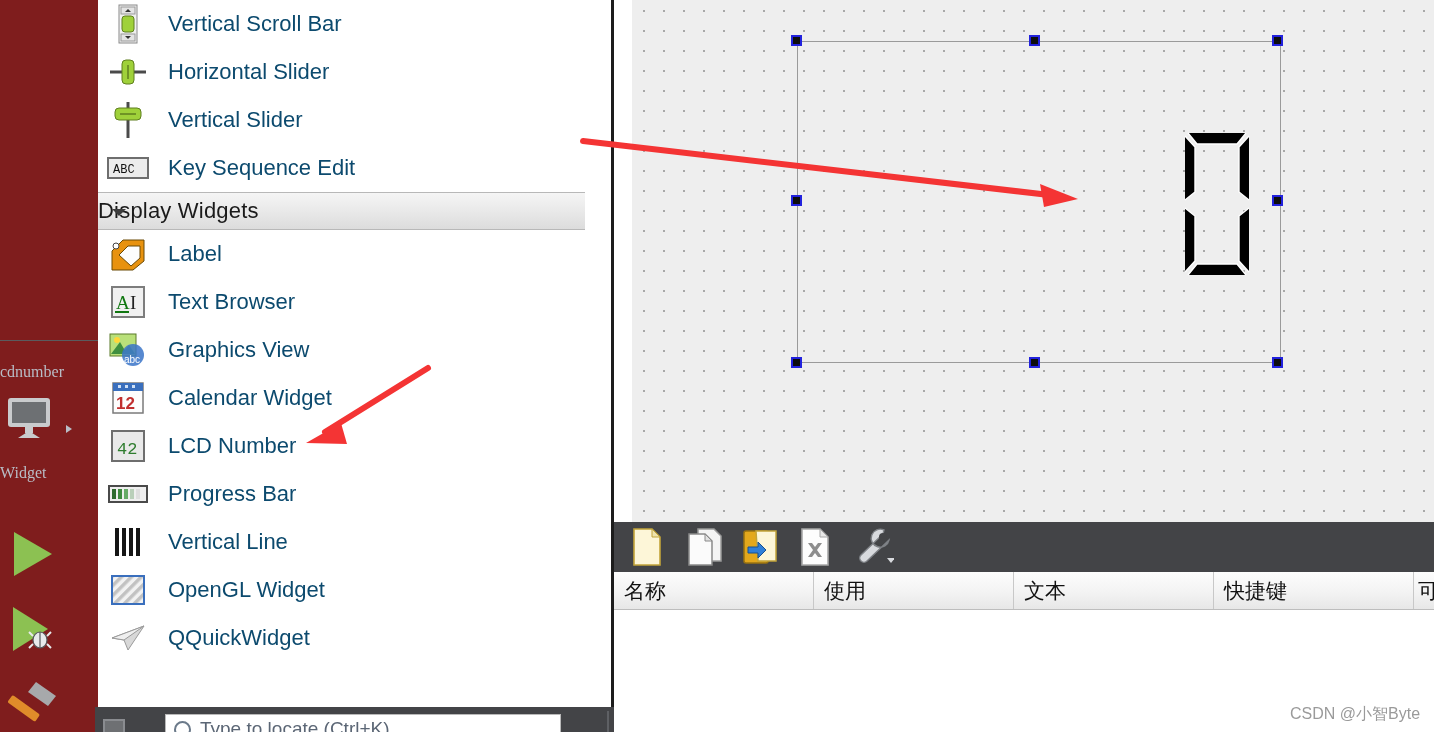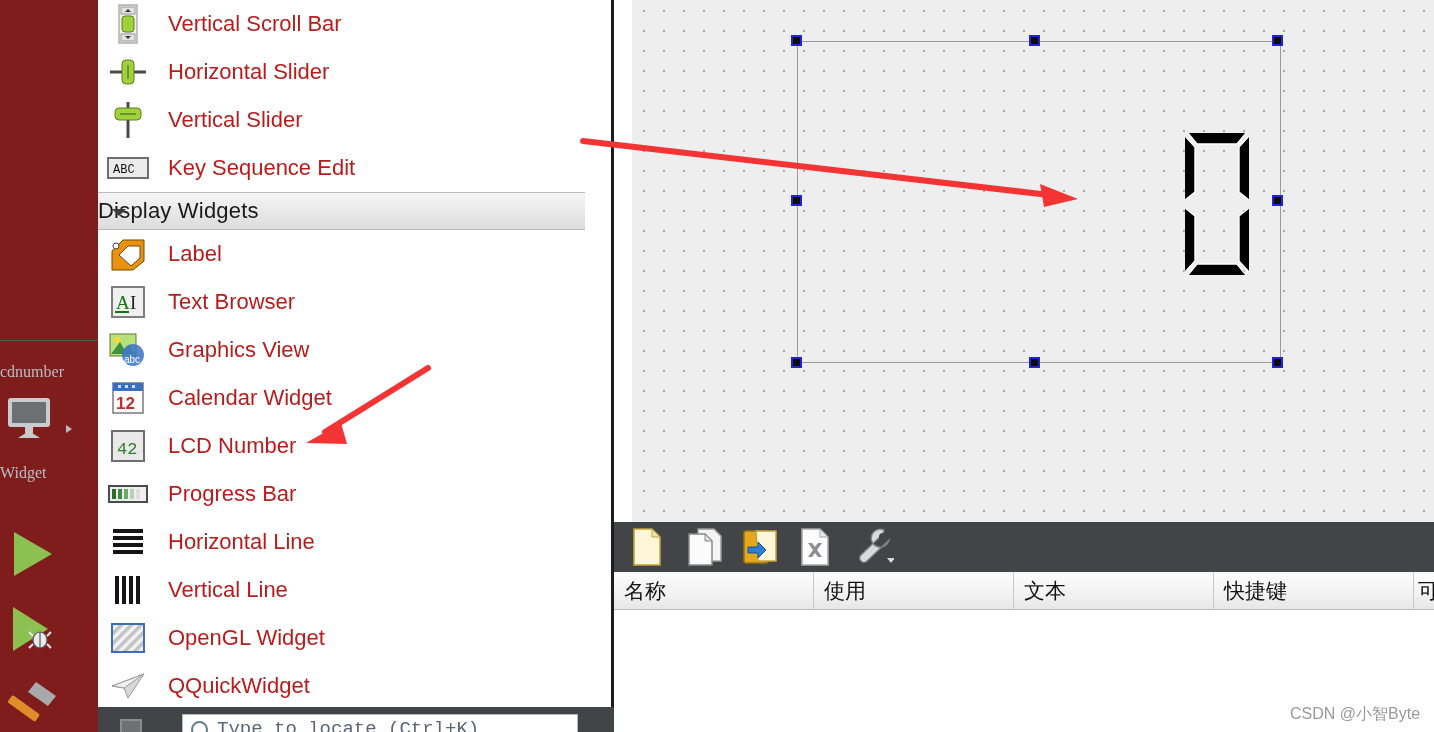--- a/index.html
+++ b/index.html
@@ -65,7 +65,7 @@
     display: flex; align-items: center; justify-content: center;
   }
   .wb-item .lbl {
-    font-size: 22px; color: #b91c1c; margin-left: 18px;
+    font-size: 22px; color: #0c4a6e; margin-left: 18px;
     font-family: "Liberation Sans", sans-serif; white-space: nowrap;
   }
   .wb-section {

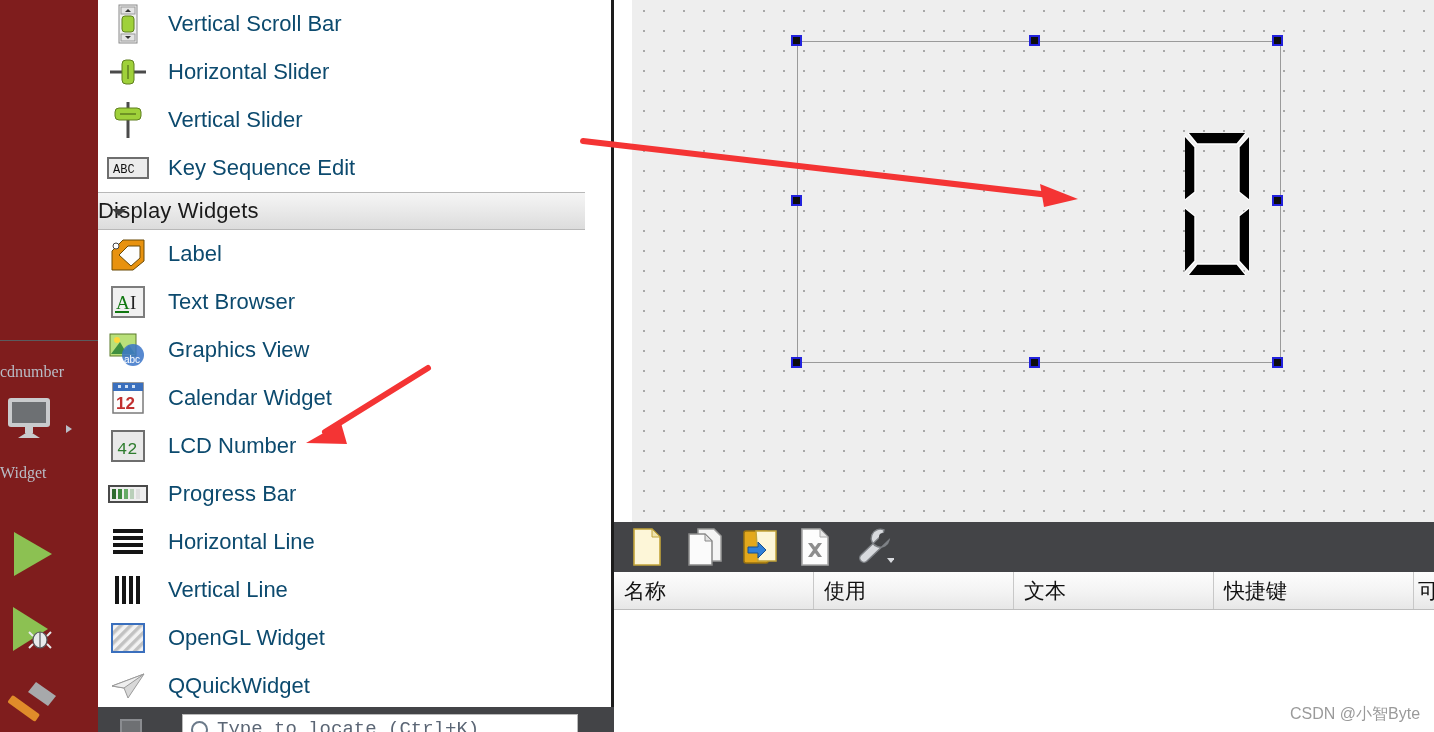--- a/index.html
+++ b/index.html
@@ -367,17 +367,6 @@
         <span class="lbl">Progress Bar</span>
       </div>
 
-      <div class="wb-item">
-        <span class="ico">
-          <svg width="34" height="30" viewBox="0 0 34 30">
-            <rect x="2" y="2" width="30" height="4" fill="#151515"></rect>
-            <rect x="2" y="9" width="30" height="4" fill="#151515"></rect>
-            <rect x="2" y="16" width="30" height="4" fill="#151515"></rect>
-            <rect x="2" y="23" width="30" height="4" fill="#151515"></rect>
-          </svg>
-        </span>
-        <span class="lbl">Horizontal Line</span>
-      </div>
 
       <div class="wb-item">
         <span class="ico">

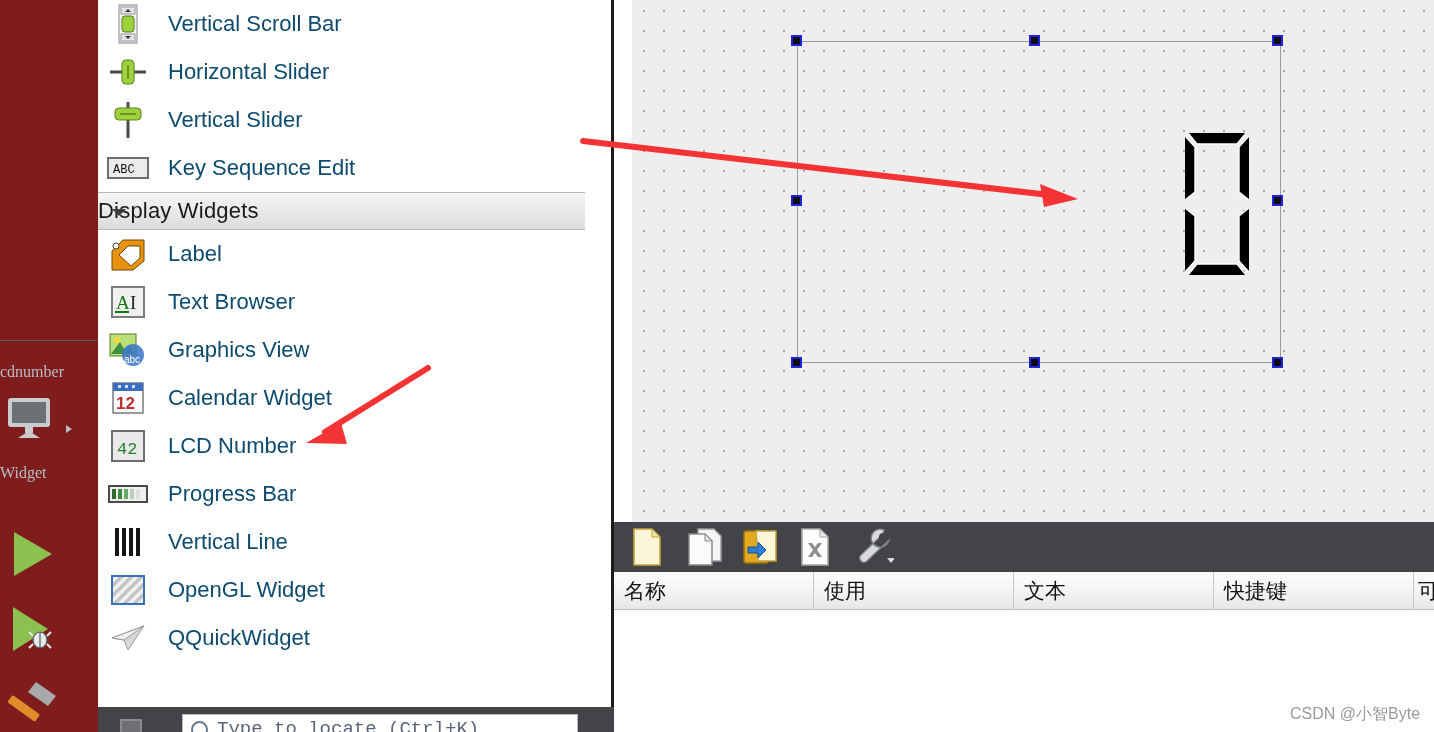--- a/index.html
+++ b/index.html
@@ -92,9 +92,8 @@
 
   
   .locator-strip {
-    position: absolute; left: 112px; top: 707px; width: 516px; height: 25px;
+    position: absolute; left: 95px; top: 707px; width: 516px; height: 25px;
     background: #434447;
-    font-family: Liberation Mono, monospace;
   }
   .locator-box {
     position: absolute; left: 70px; top: 7px; width: 396px; height: 30px;

